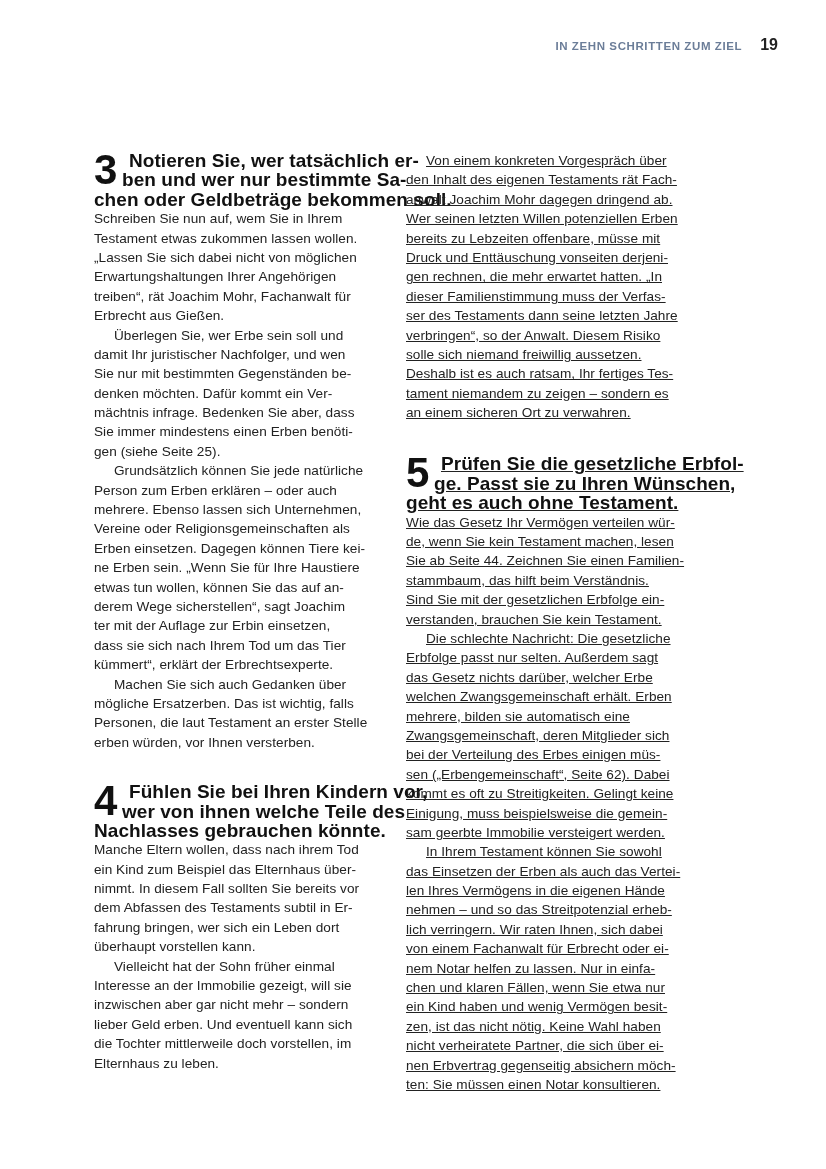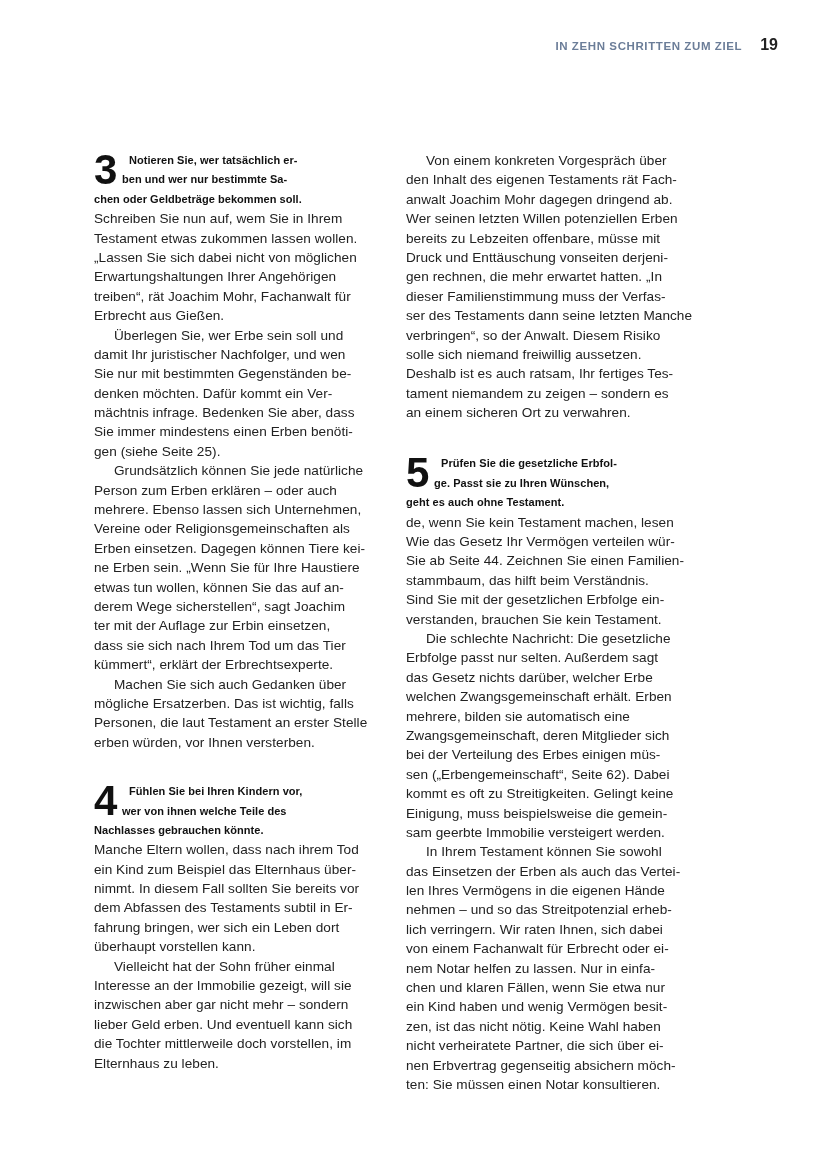--- a/index.html
+++ b/index.html
@@ -26,7 +26,7 @@
     position: absolute; left: 0; top: -1px; font-size: 42px; line-height: 40px;
     font-weight: bold; color: #111; letter-spacing: -1px;
   }
-  .step .hline { font-weight: bold; color: #111; font-size: 11px; }
+  .step .hline { font-weight: bold; color: #111; font-size: 19px; }
   .step .hline.inset1 { padding-left: 35px; }
   .step .hline.inset2 { padding-left: 28px; }
   .gap { height: 20px; }

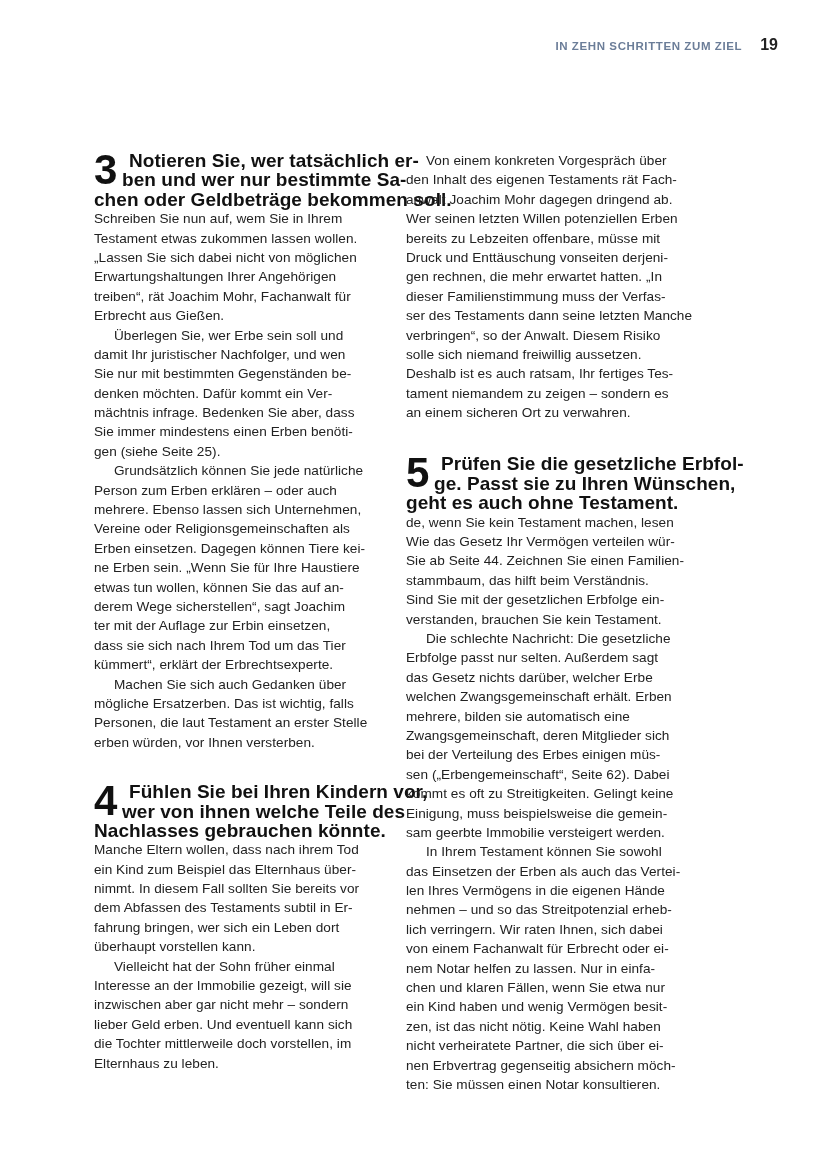--- a/index.html
+++ b/index.html
@@ -15,7 +15,7 @@
   .running-head .pageno { color: #222; font-size: 16px; letter-spacing: 0; }
   .col { position: absolute; width: 300px; }
   .col.left { left: 94px; top: 151px; }
-  .col.right { left: 406px; top: 151px; }
+  .col.right { left: 406px; top: 151px; text-decoration: underline; }
   .line {
     font-size: 13.6px; line-height: 19.4px; height: 19.4px; white-space: nowrap;
     color: #222; letter-spacing: 0.05px;

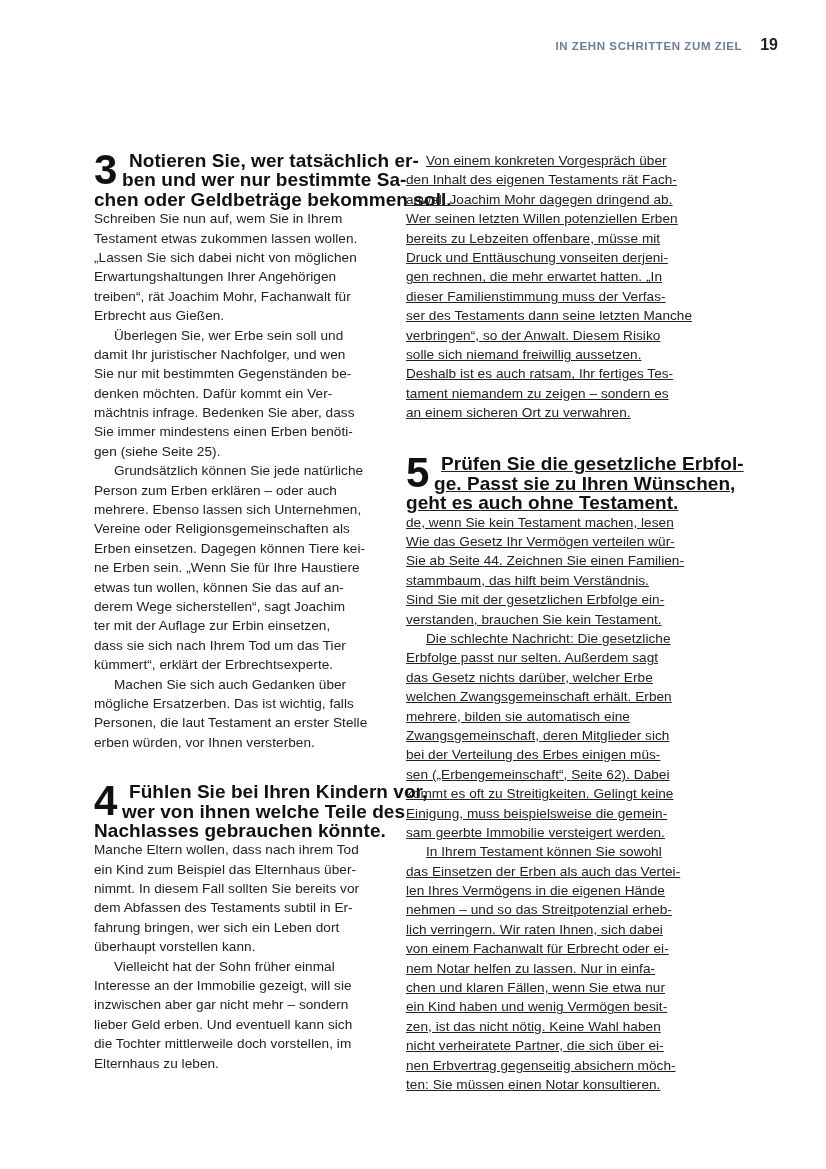--- a/index.html
+++ b/index.html
@@ -121,7 +121,7 @@
     <div class="line">Druck und Enttäuschung vonseiten derjeni-</div>
     <div class="line">gen rechnen, die mehr erwartet hatten. „In</div>
     <div class="line">dieser Familienstimmung muss der Verfas-</div>
-    <div class="line">ser des Testaments dann seine letzten Manche</div>
+    <div class="line">ser des Testaments dann seine letzten Jahre</div>
     <div class="line">verbringen“, so der Anwalt. Diesem Risiko</div>
     <div class="line">solle sich niemand freiwillig aussetzen.</div>
     <div class="line">Deshalb ist es auch ratsam, Ihr fertiges Tes-</div>

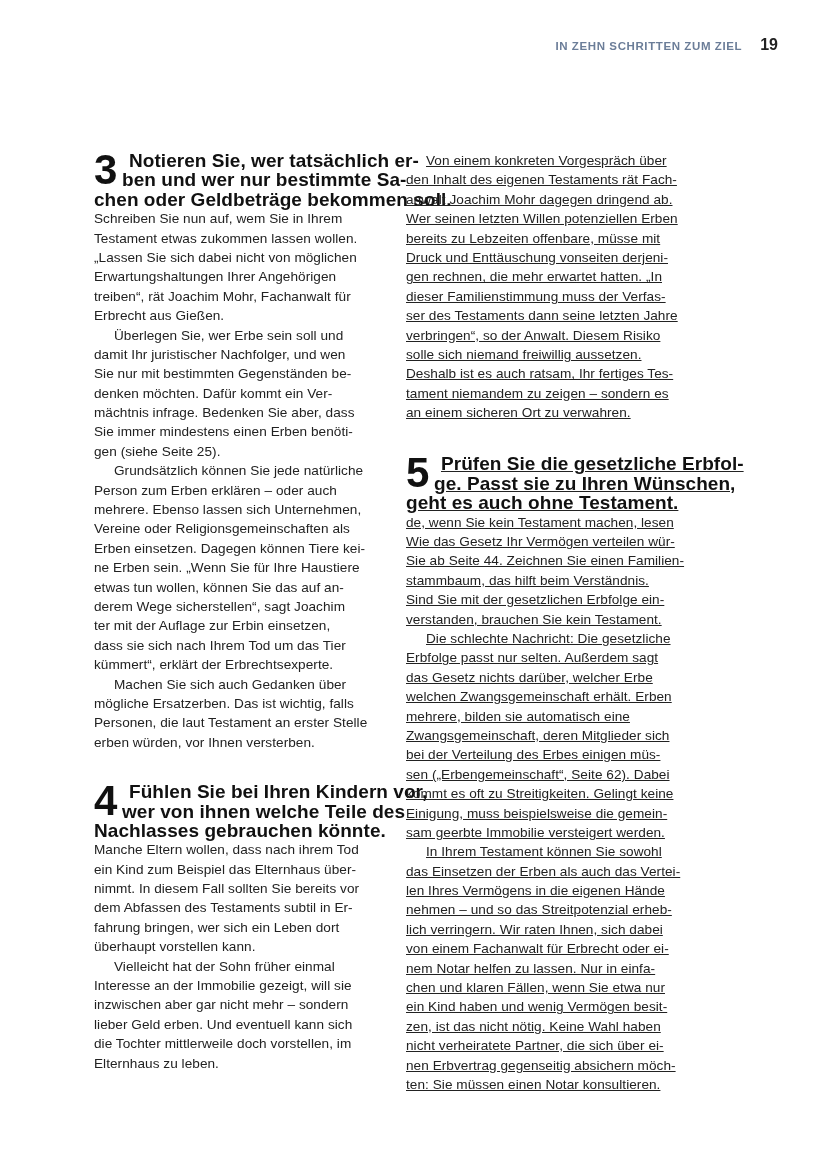--- a/index.html
+++ b/index.html
@@ -138,8 +138,8 @@
     <div class="line hline">geht es auch ohne Testament.</div>
 
     <div>
+      <div class="line">Wie das Gesetz Ihr Vermögen verteilen wür-</div>
       <div class="line">de, wenn Sie kein Testament machen, lesen</div>
-      <div class="line">Wie das Gesetz Ihr Vermögen verteilen wür-</div>
       <div class="line">Sie ab Seite 44. Zeichnen Sie einen Familien-</div>
       <div class="line">stammbaum, das hilft beim Verständnis.</div>
       <div class="line">Sind Sie mit der gesetzlichen Erbfolge ein-</div>

